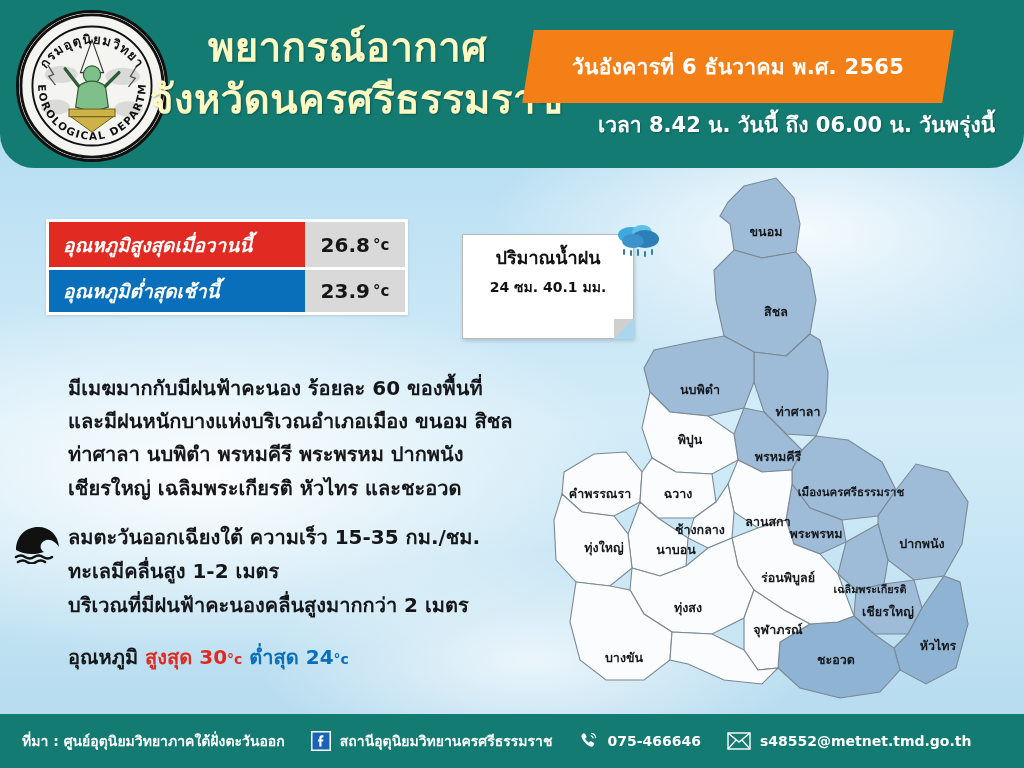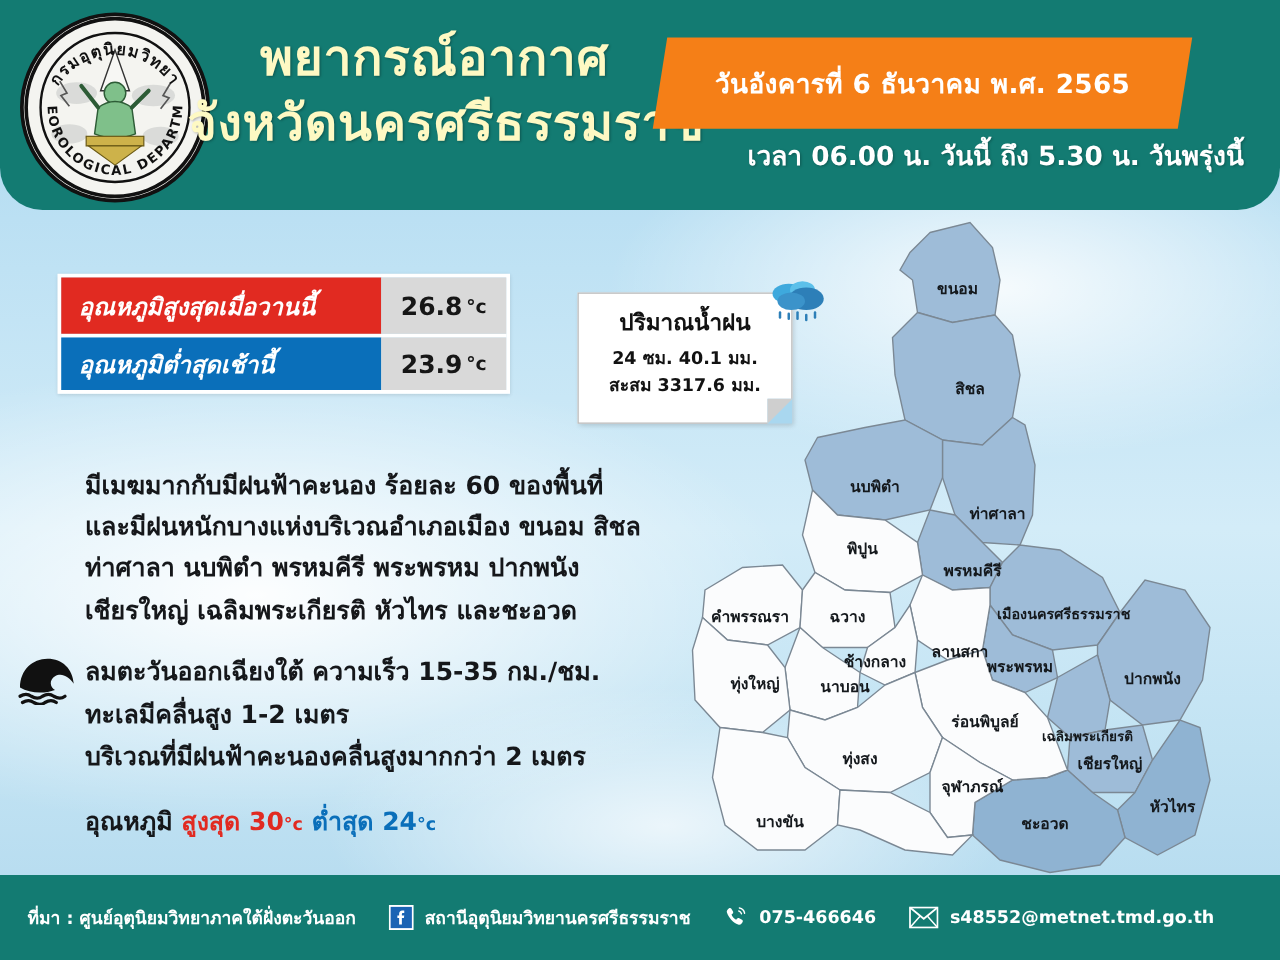--- a/index.html
+++ b/index.html
@@ -318,7 +318,7 @@
       <span id="date-badge-text">วันอังคารที่ 6 ธันวาคม พ.ศ. 2565</span>
     </div>
 
-    <div id="time-range">เวลา 06.00 น. วันนี้ ถึง 5.30 น. วันพรุ่งนี้</div>
+    <div id="time-range">เวลา 8.42 น. วันนี้ ถึง 06.00 น. วันพรุ่งนี้</div>
   </div>
 
   <div id="temp-table">

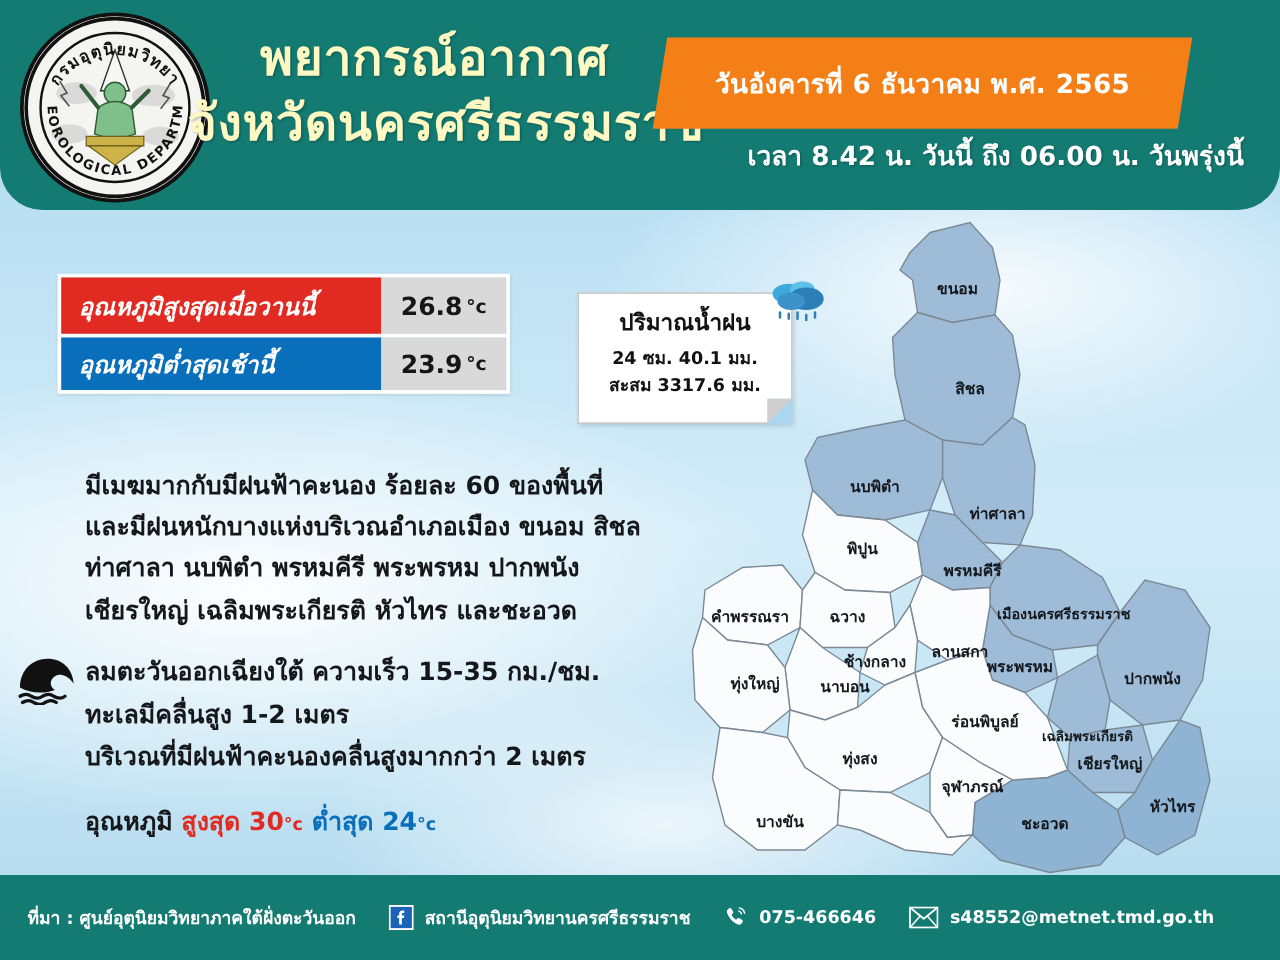--- a/index.html
+++ b/index.html
@@ -356,7 +356,6 @@
     </div>
     <div id="rain-title">ปริมาณน้ำฝน</div>
     <div class="rain-line">24 ซม.  40.1  มม.</div>
-    <div class="rain-line">สะสม   3317.6  มม.</div>
   </div>
 
   <div id="forecast-text">

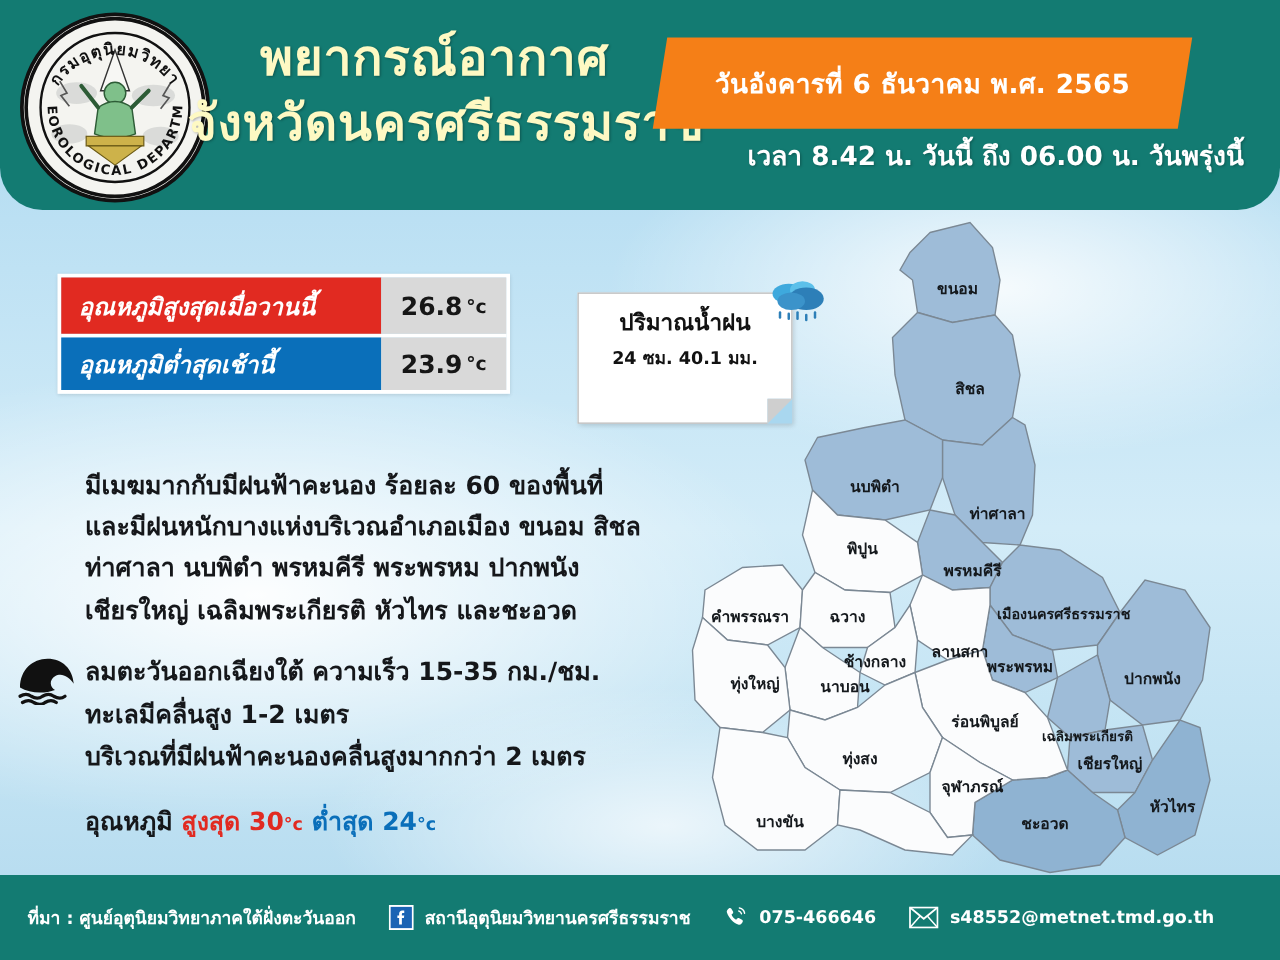--- a/index.html
+++ b/index.html
@@ -244,7 +244,7 @@
   #footer {
     position: absolute;
     left: 0; bottom: 0;
-    width: 1024px; height: 68px;
+    width: 1024px; height: 54px;
     background: #137b72;
     display: flex;
     align-items: center;

